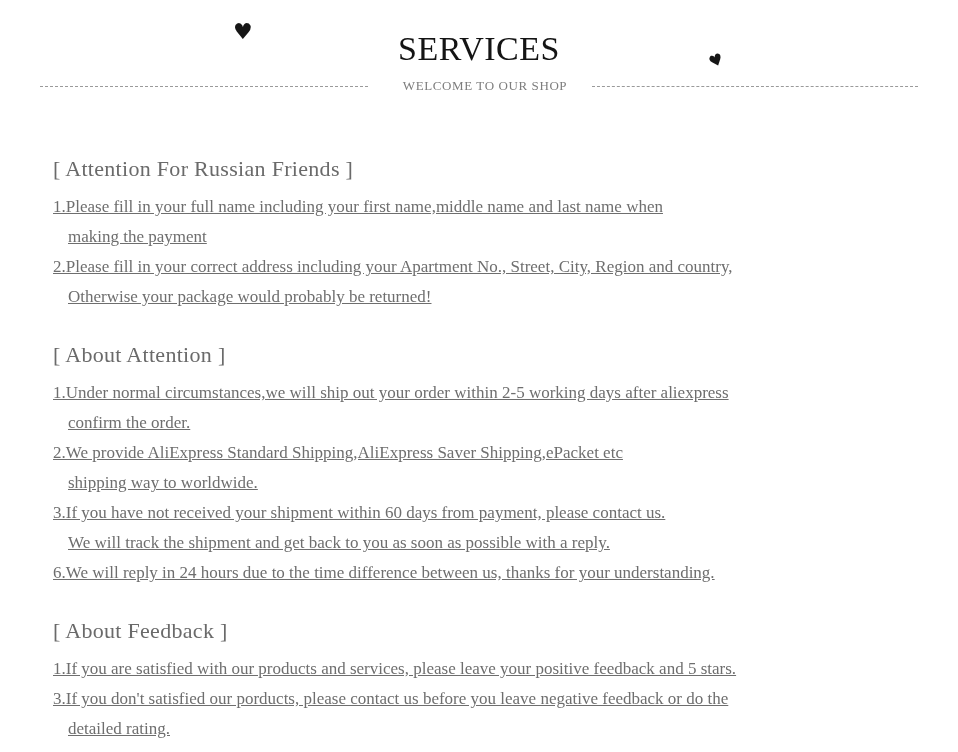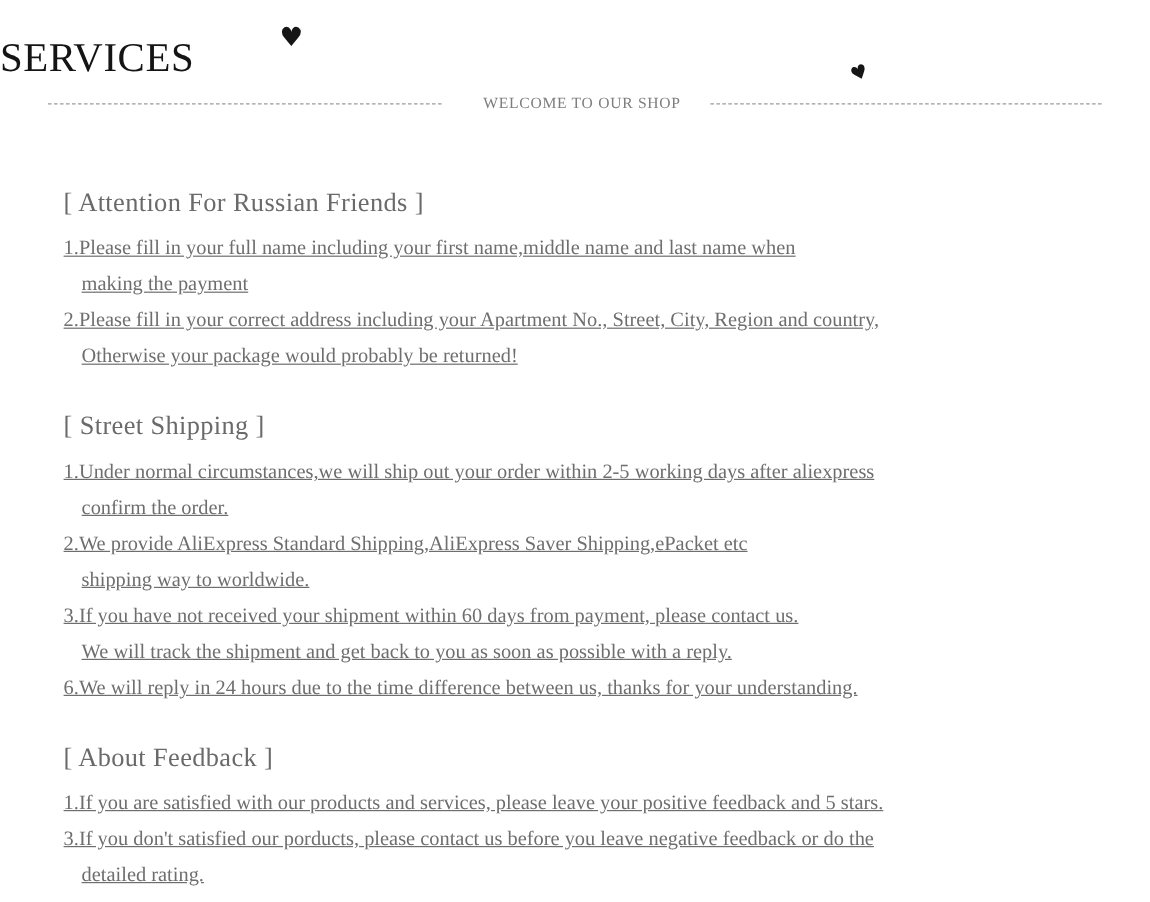--- a/index.html
+++ b/index.html
@@ -33,6 +33,7 @@
     left: 0;
     right: 0;
     top: 29px;
+    text-align: center;
     font-size: 34px;
     line-height: 40px;
     color: #141414;

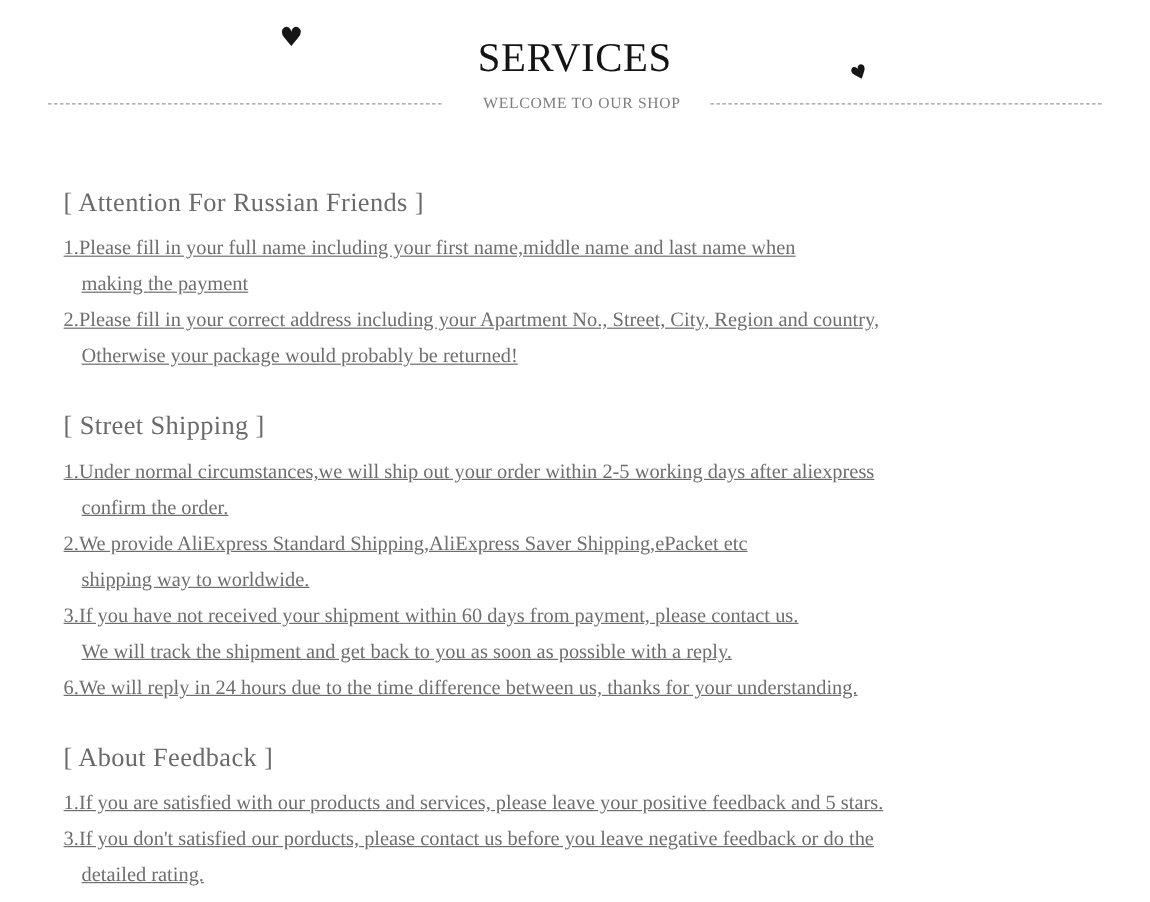--- a/index.html
+++ b/index.html
@@ -160,7 +160,7 @@
     </div>
 
     <div class="section section-shipping">
-      <div class="section-heading">[ Street Shipping ]</div>
+      <div class="section-heading">[ About Attention ]</div>
       <ul class="items">
         <li class="item">
           <div class="item-line">1.Under normal circumstances,we will ship out your order within 2-5 working days after aliexpress</div>

